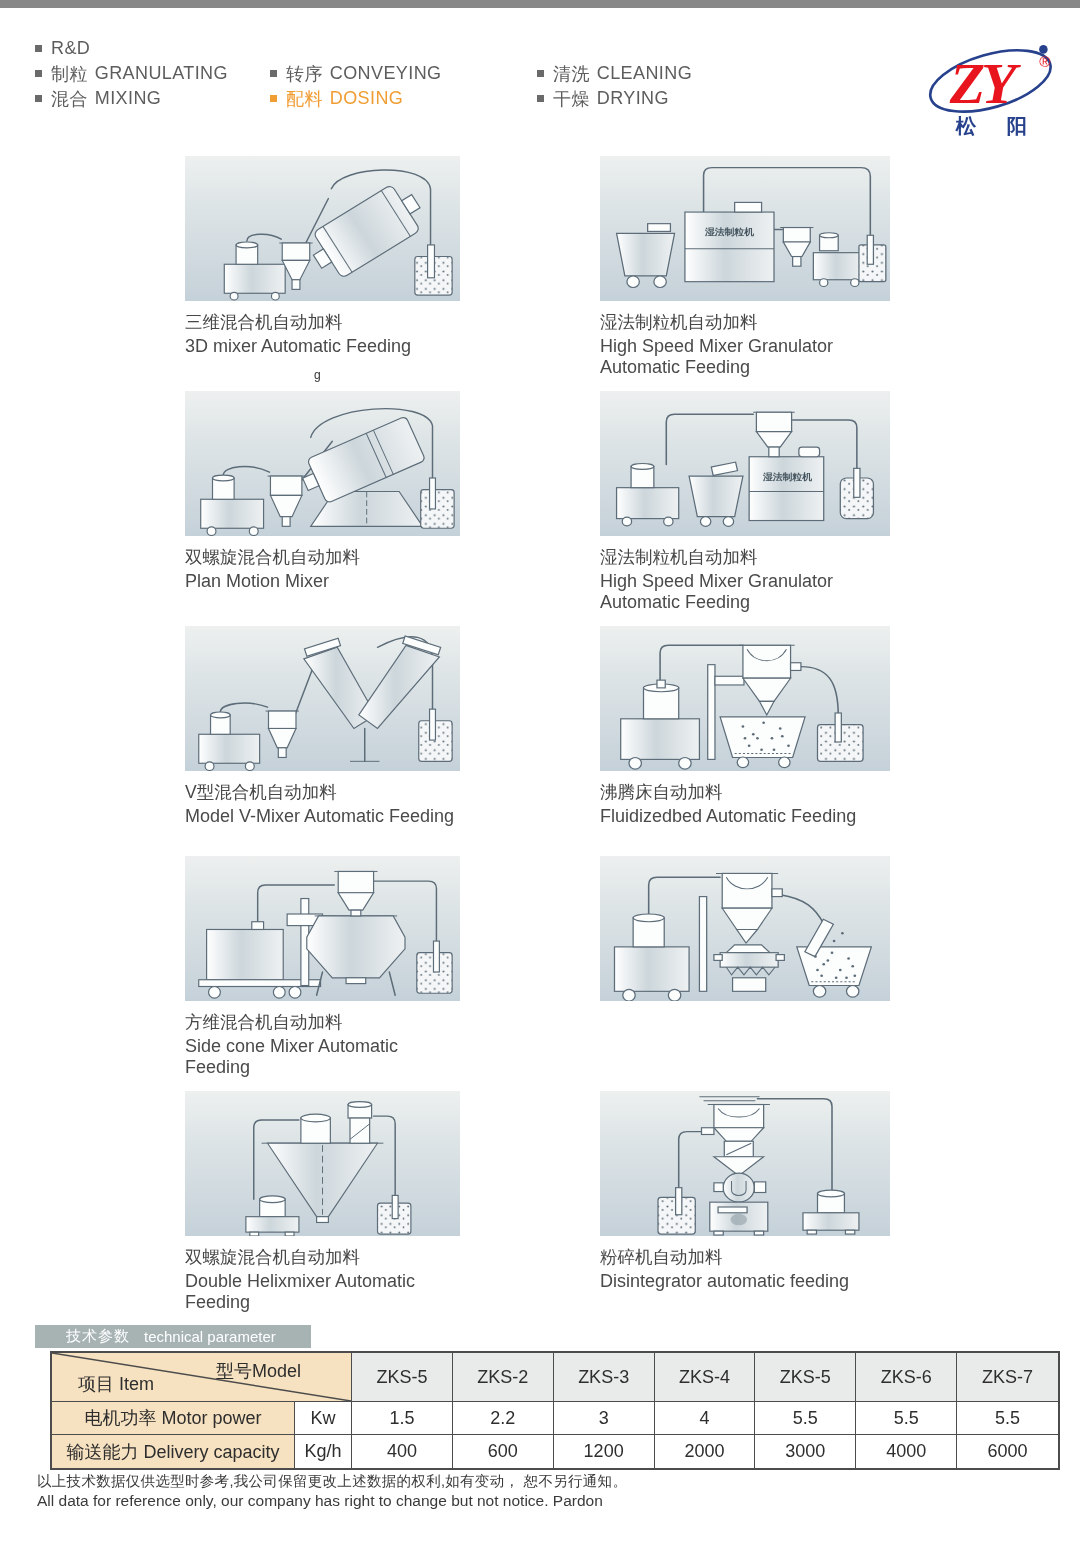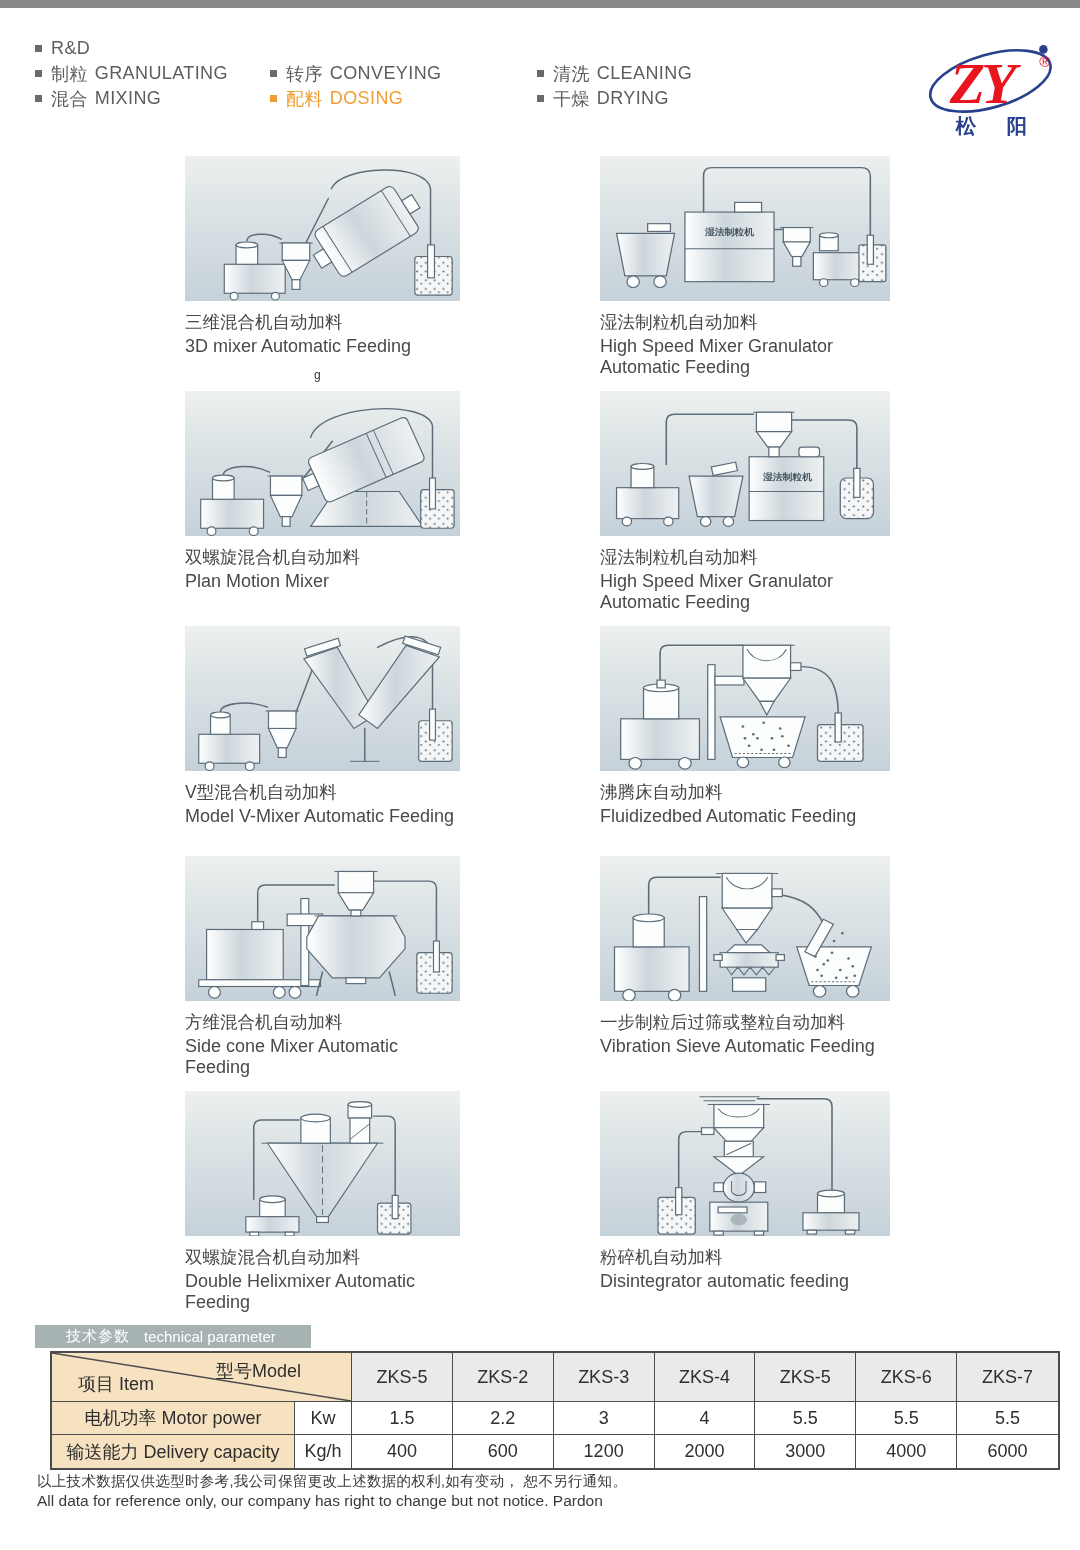--- a/index.html
+++ b/index.html
@@ -424,10 +424,6 @@
         <line class="t" x1="204" y1="130" x2="248" y2="130" stroke-dasharray="2 2"></line>
       </svg>
     </div>
-    <div class="cap">
-      <div class="cz">一步制粒后过筛或整粒自动加料</div>
-      <div class="ce">Vibration Sieve Automatic Feeding</div>
-    </div>
   </div>
 
   <div class="fig" style="left:185px;top:1083px;width:275px">

